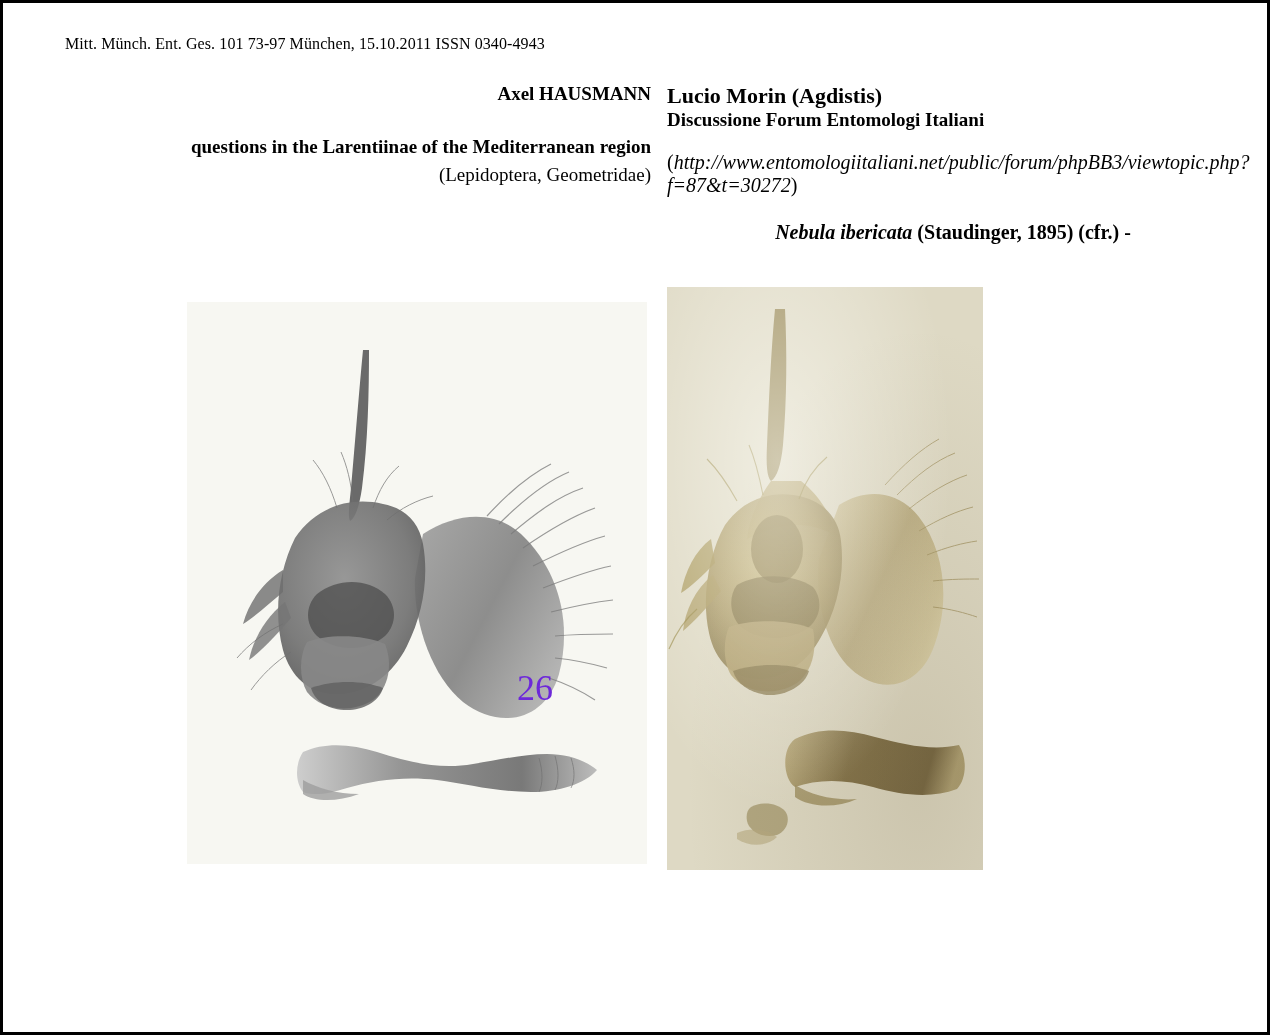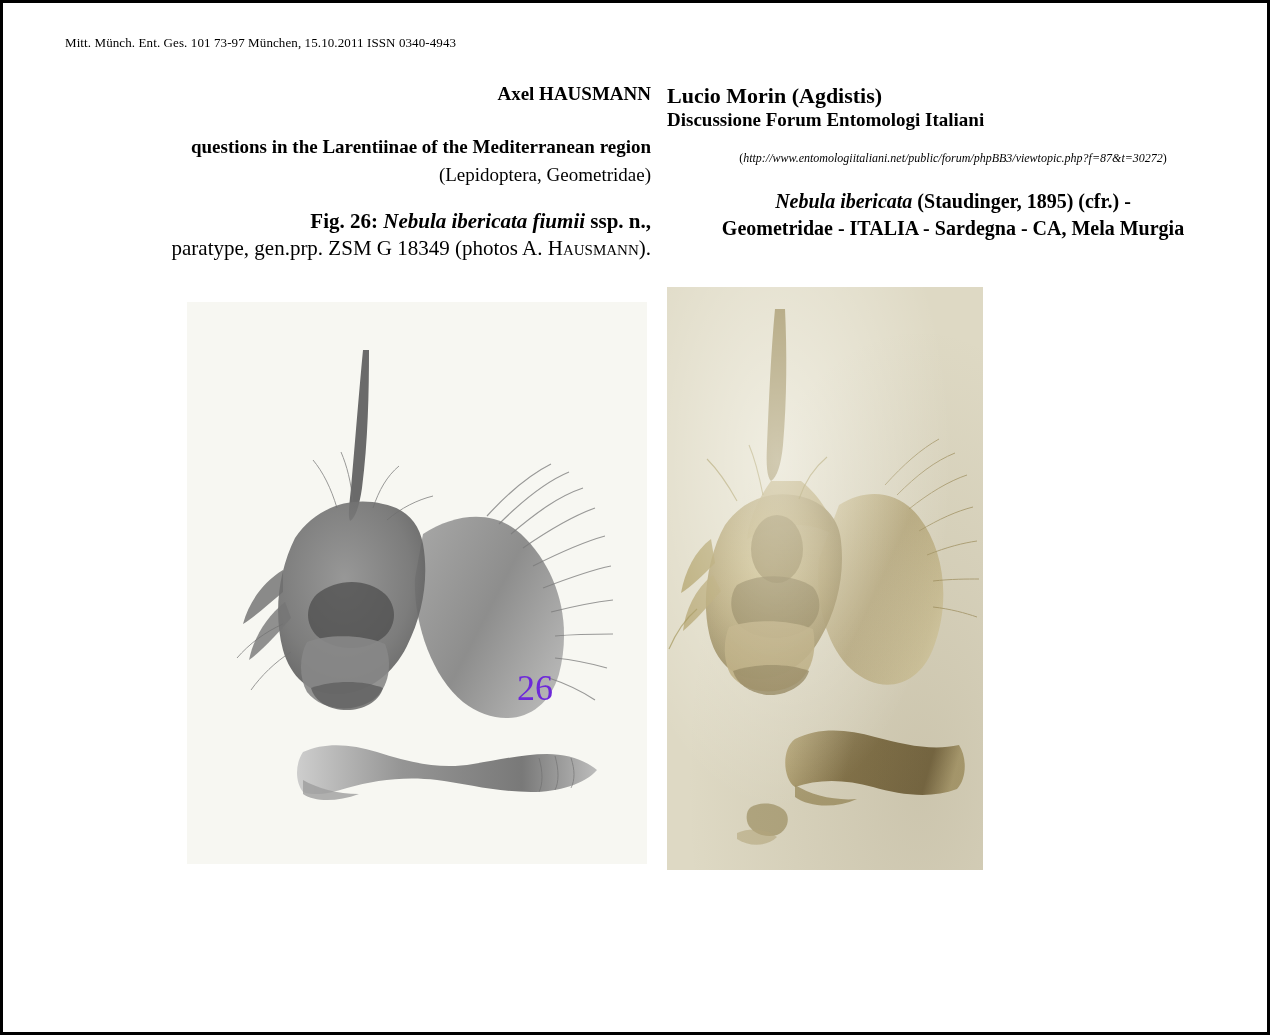--- a/index.html
+++ b/index.html
@@ -26,7 +26,7 @@
     position: absolute;
     left: 62px;
     top: 32px;
-    font-size: 13px;
+    font-size: 16px;
     letter-spacing: 0.1px;
   }
 

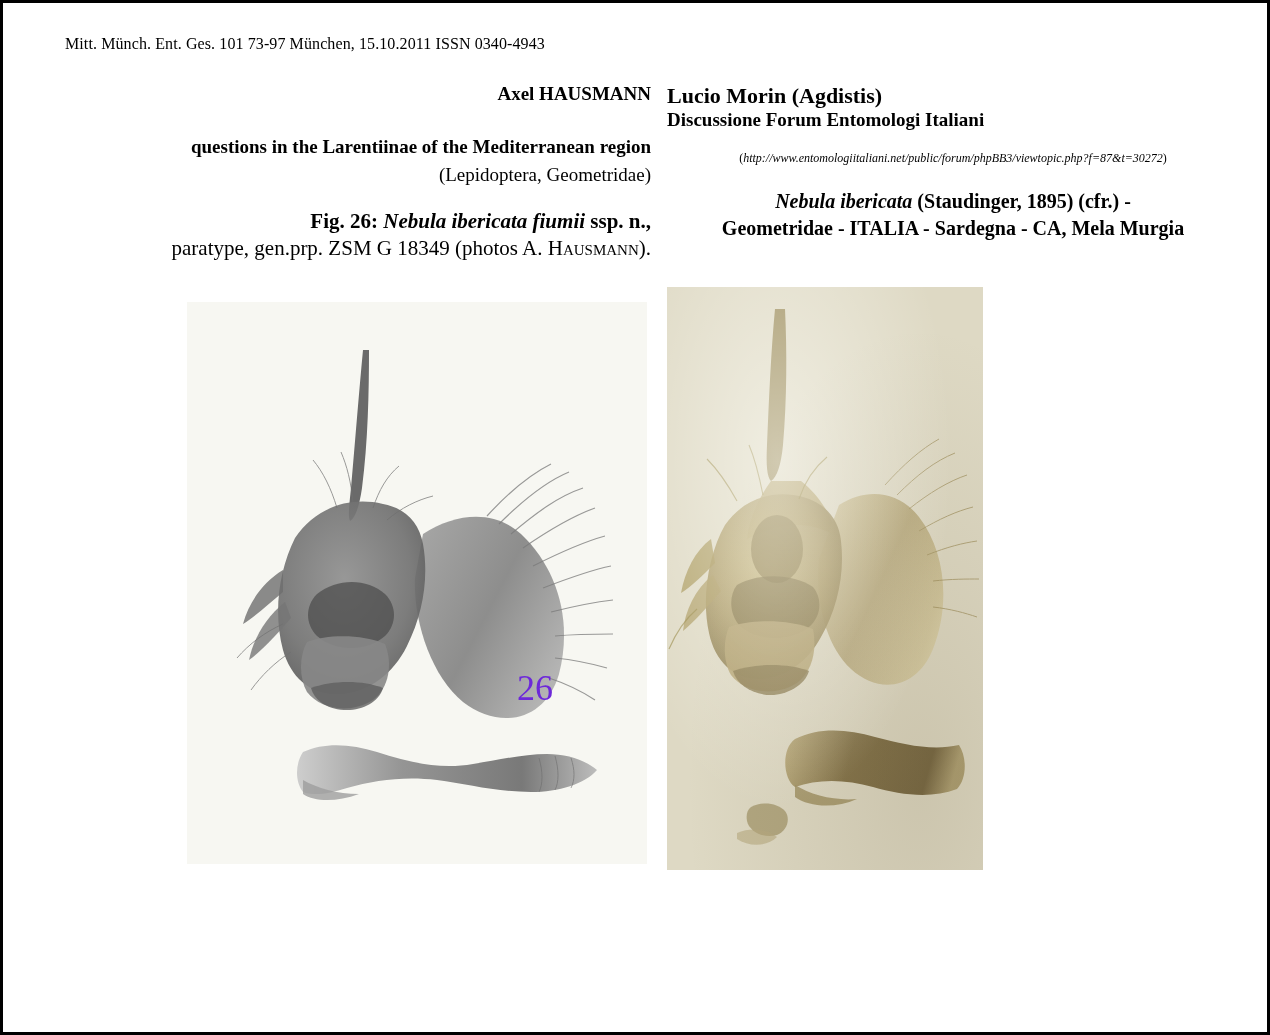--- a/index.html
+++ b/index.html
@@ -92,9 +92,8 @@
   }
   .r-url {
     font-style: italic;
-    font-size: 12px;
+    font-size: 20px;
     margin-top: 20px;
-    text-align: center;
   }
   .r-url .paren { font-style: normal; }
   .r-taxon {

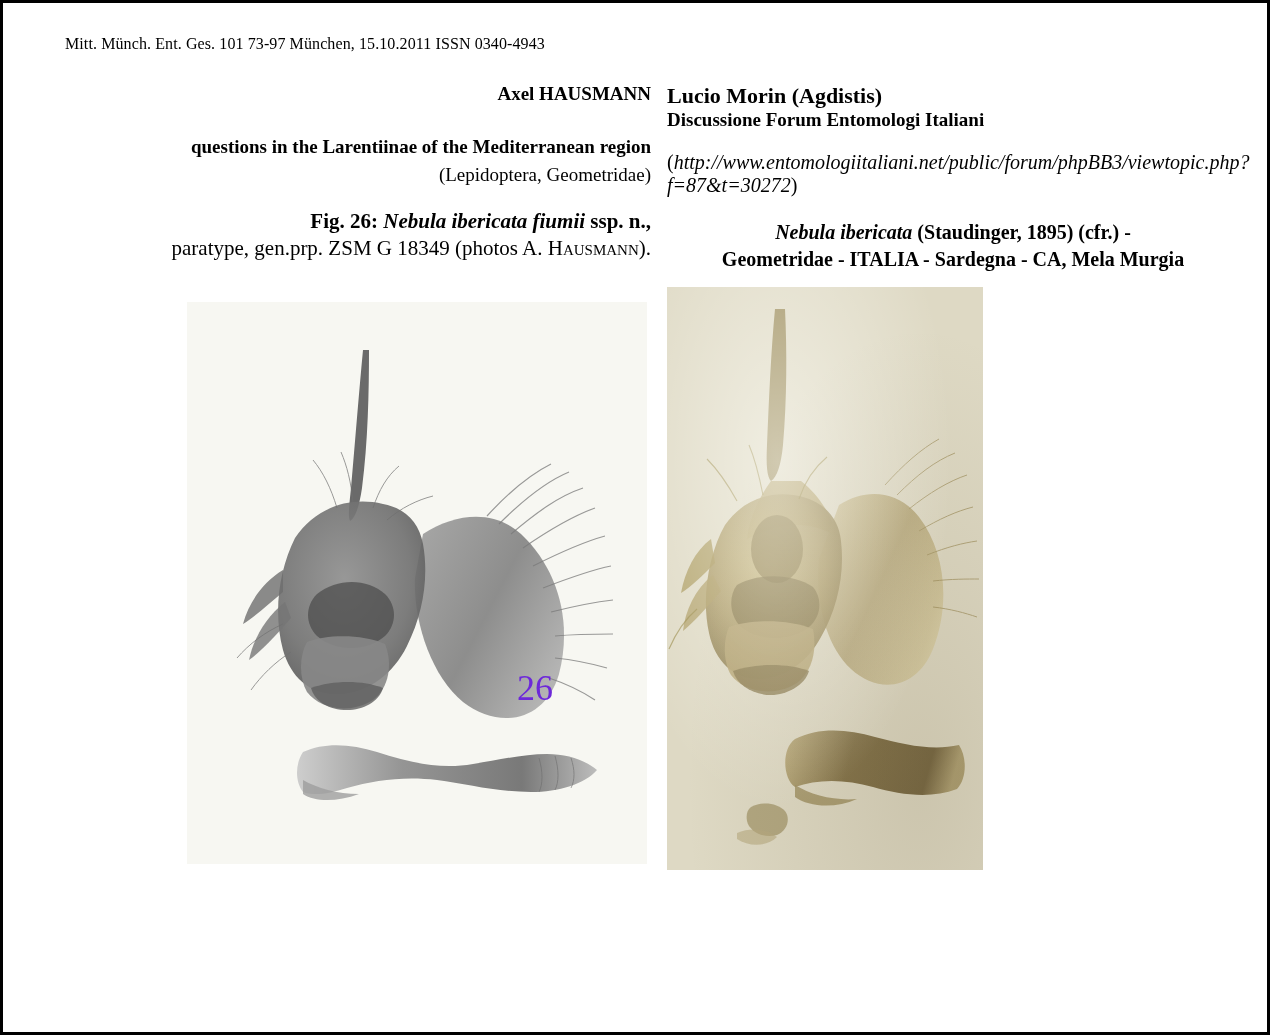--- a/index.html
+++ b/index.html
@@ -166,12 +166,6 @@
       <span>questions in the Larentiinae of the Mediterranean region</span>
     </div>
     <div class="subtitle">(Lepidoptera, Geometridae)</div>
-    <div class="figcaption">
-      <span class="figno">Fig. 26:</span>
-      <span class="taxon">Nebula ibericata fiumii</span>
-      <span class="rank">ssp. n.,</span><br>
-      <span>paratype, gen.prp. ZSM G 18349 (photos A. </span><span class="sc">Hausmann</span><span>).</span>
-    </div>
   </div>
 
   <div class="right-col">

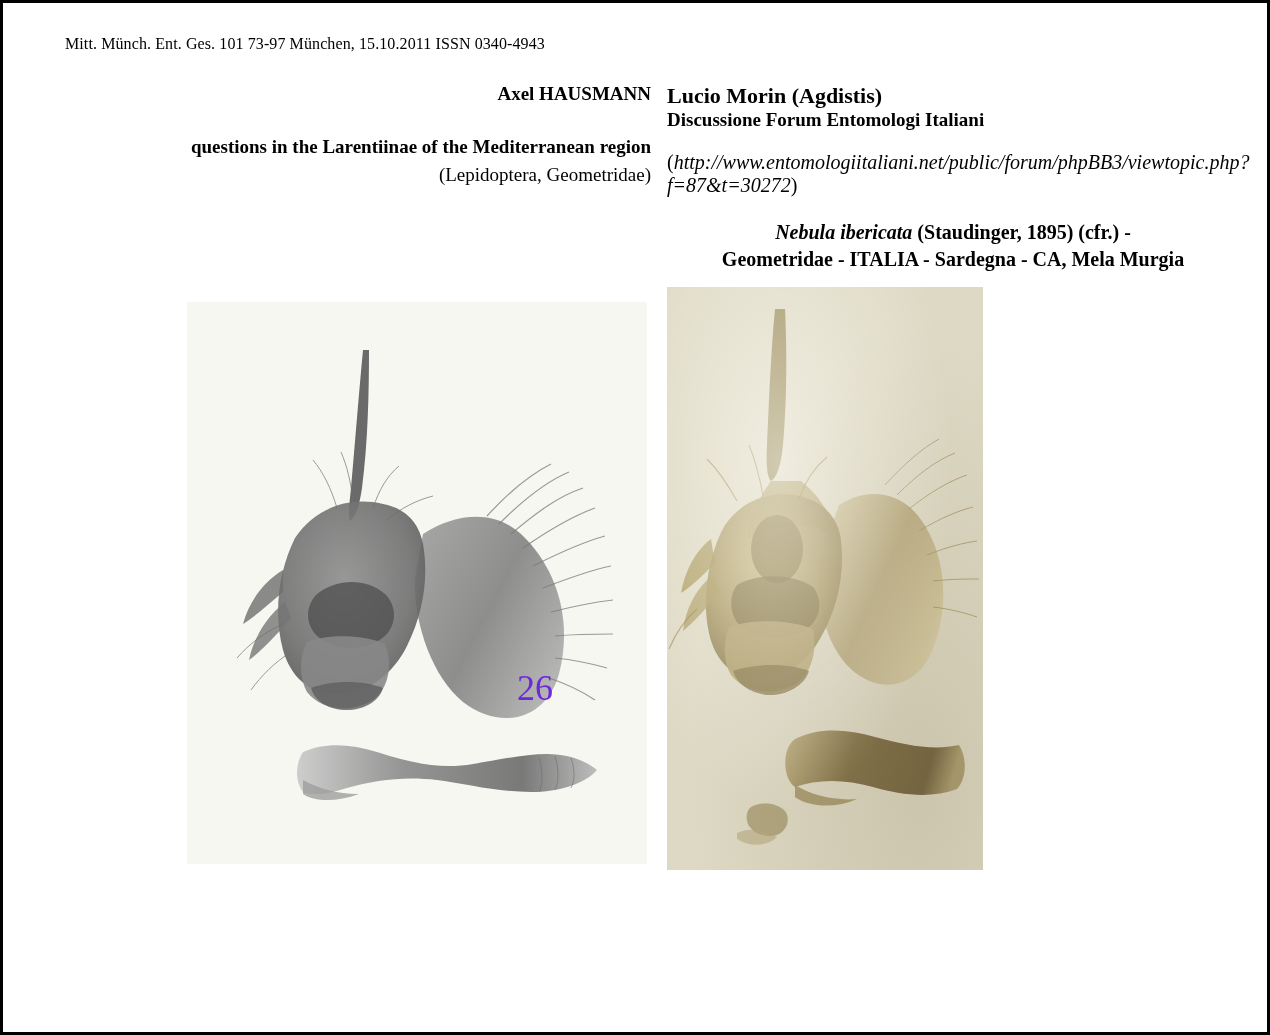--- a/index.html
+++ b/index.html
@@ -174,7 +174,6 @@
     <div class="r-url"><span class="paren">(</span><span>http://www.entomologiitaliani.net/public/forum/phpBB3/viewtopic.php?f=87&amp;t=30272</span><span class="paren">)</span></div>
     <div class="r-taxon">
       <span class="it">Nebula ibericata </span><span>(Staudinger, 1895) (cfr.) -</span><br>
-      <span>Geometridae  - ITALIA - Sardegna - CA, Mela Murgia</span>
     </div>
   </div>
 

